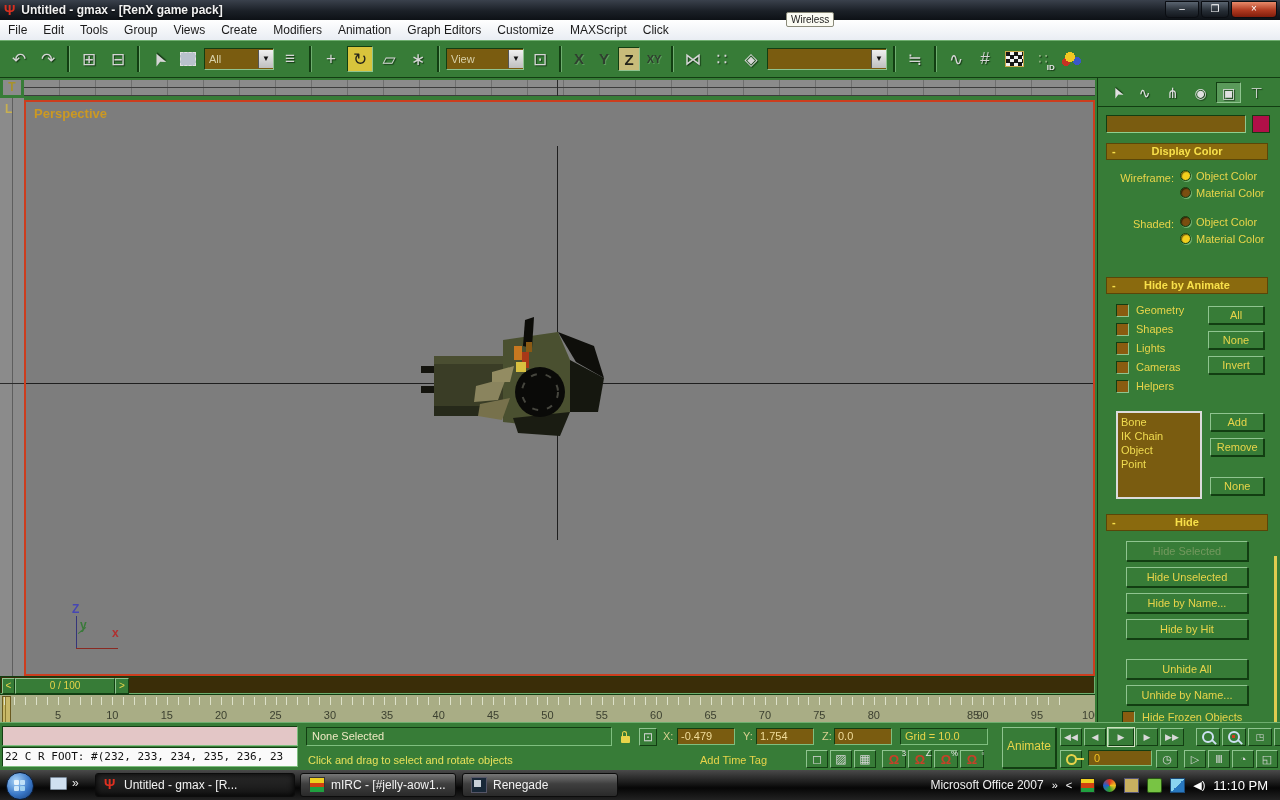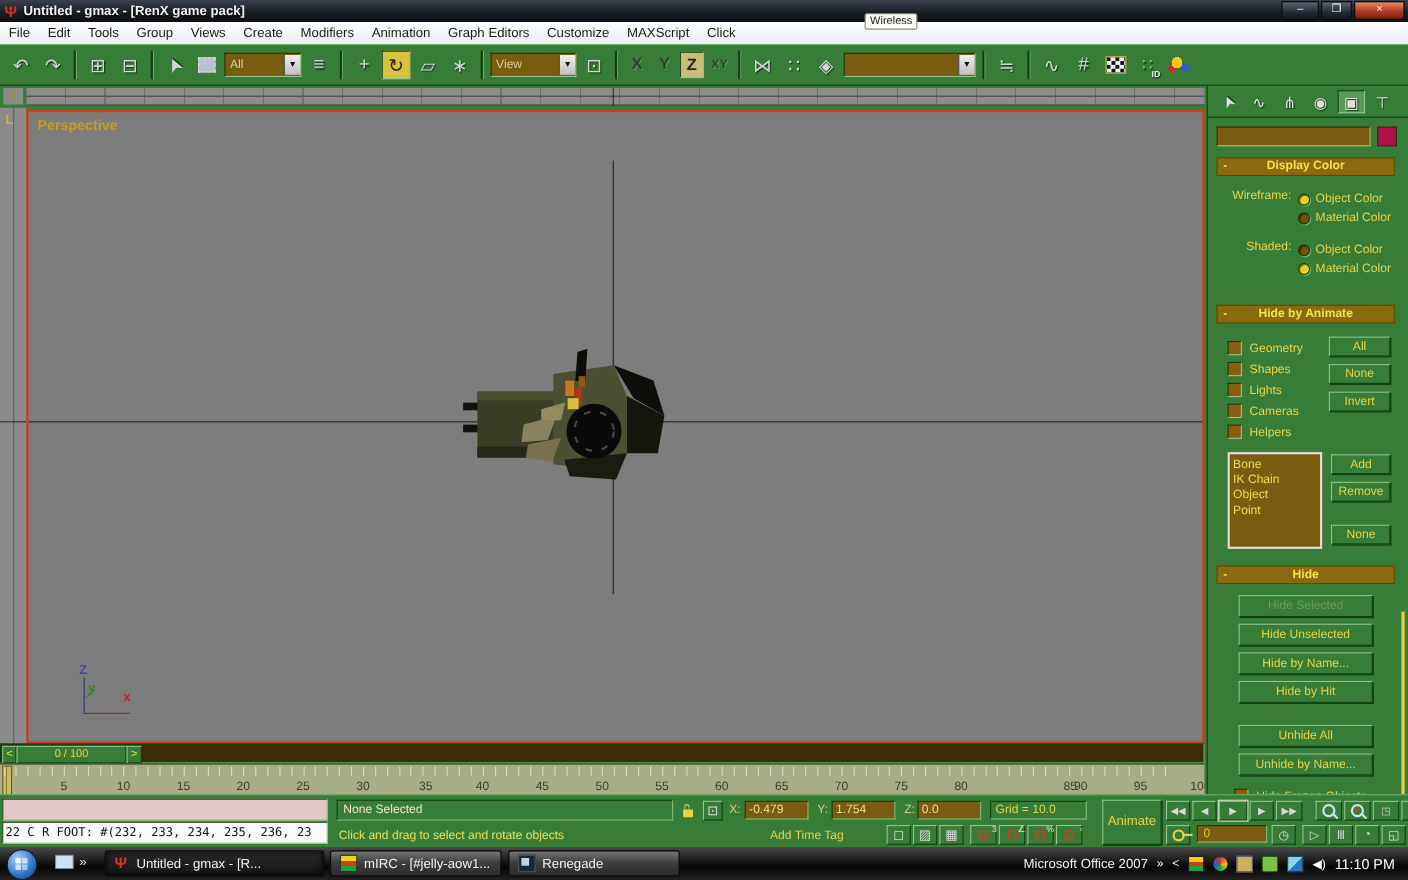--- a/index.html
+++ b/index.html
@@ -100,7 +100,7 @@
   .yel{color:#e8d44a;}
   .dc-group{display:flex;margin-bottom:12px;}
   .dc-label{width:66px;text-align:right;padding-right:6px;padding-top:2px;}
-  .radio-row{display:flex;align-items:flex-end;gap:5px;height:17px;}
+  .radio-row{display:flex;align-items:flex-start;gap:5px;height:17px;}
   .radio{width:9px;height:9px;border-radius:50%;background:#7a4e10;border:1px solid #123e12;
     box-shadow:inset 1px 1px 1px rgba(0,0,0,.55),1px 1px 0 #6fae6f;}
   .radio.sel{background:#f2cf1d;}

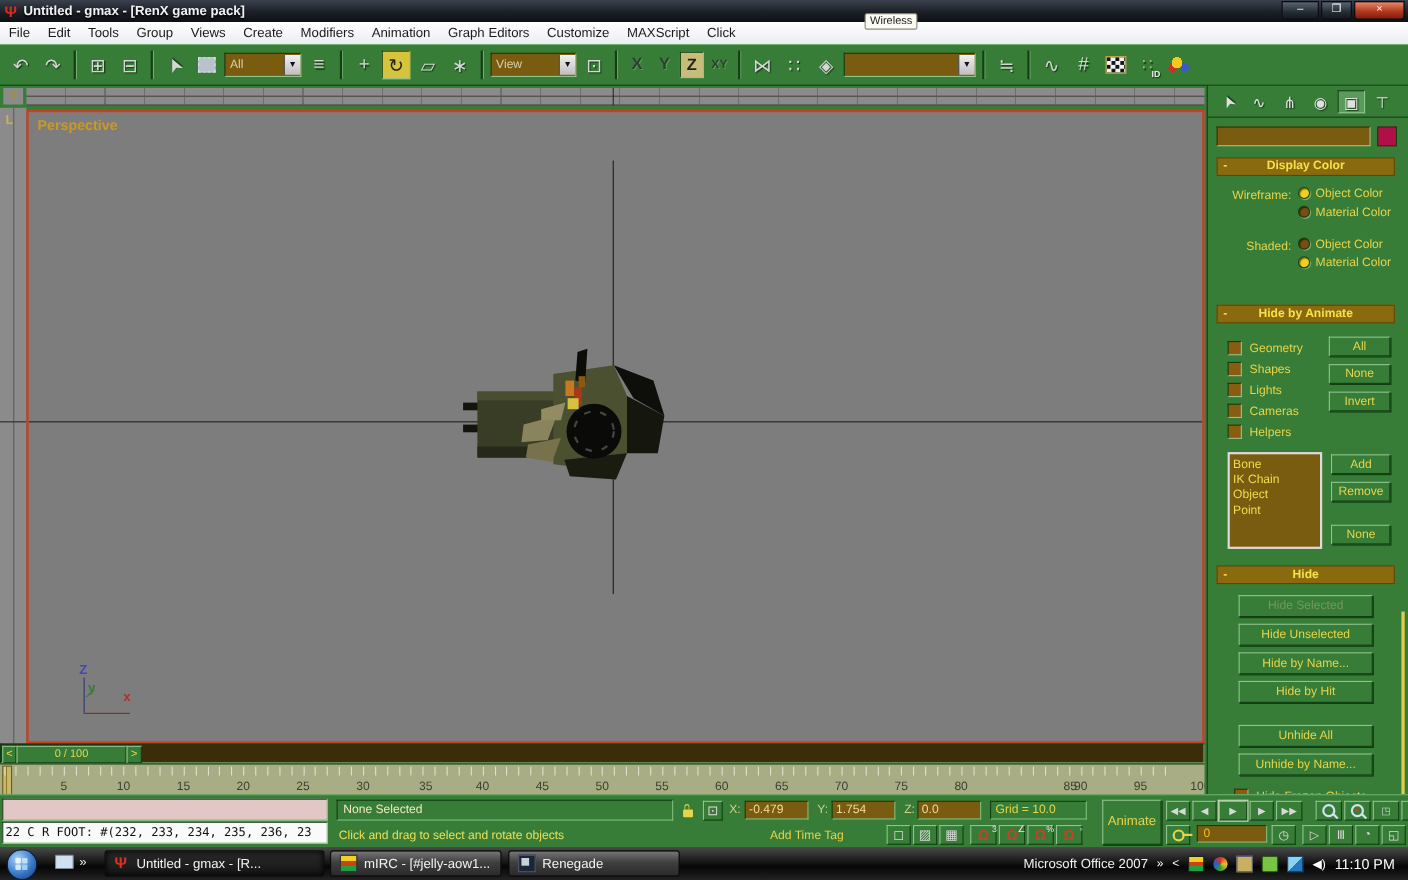--- a/index.html
+++ b/index.html
@@ -106,7 +106,7 @@
   .radio.sel{background:#f2cf1d;}
   .cb{width:11px;height:11px;background:#8a5c10;border:1px solid;
     border-color:#123e12 #8fc48f #8fc48f #123e12;box-sizing:content-box;}
-  .cb-row{display:flex;align-items:flex-end;gap:7px;height:19px;}
+  .cb-row{display:flex;align-items:flex-start;gap:7px;height:19px;}
   .hbc-top{display:flex;justify-content:space-between;padding:0 2px 0 8px;}
   .side-btns{display:flex;flex-direction:column;gap:7px;width:56px;padding-top:2px;}
   .gbtn{height:16px;background:#377c37;border:1px solid;border-color:#8fc48f #123e12 #123e12 #8fc48f;

